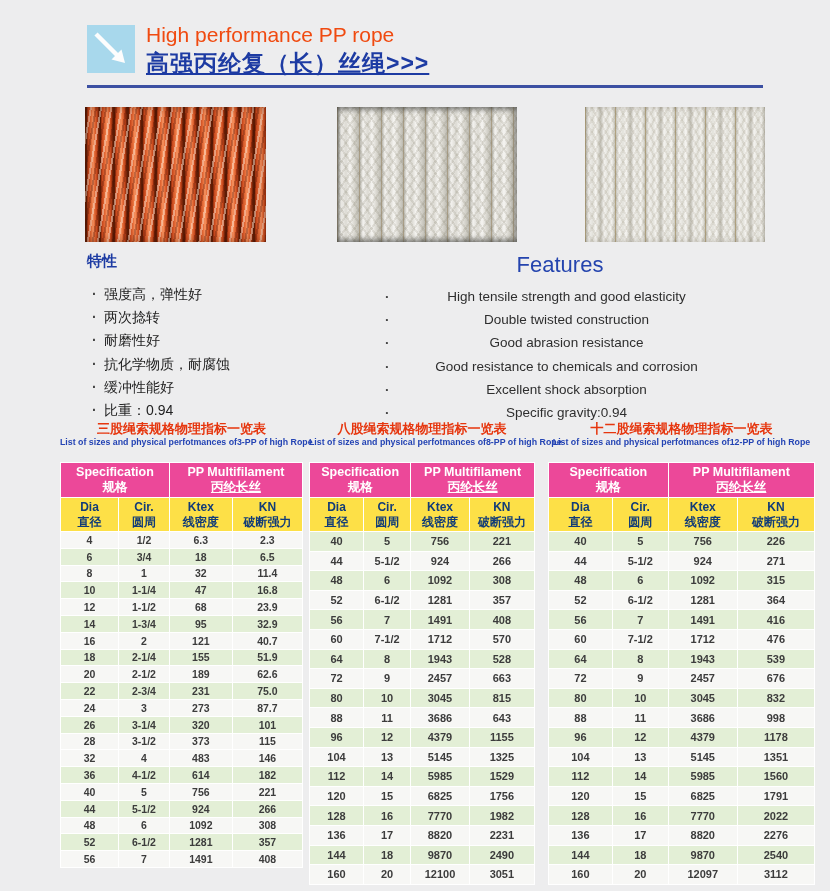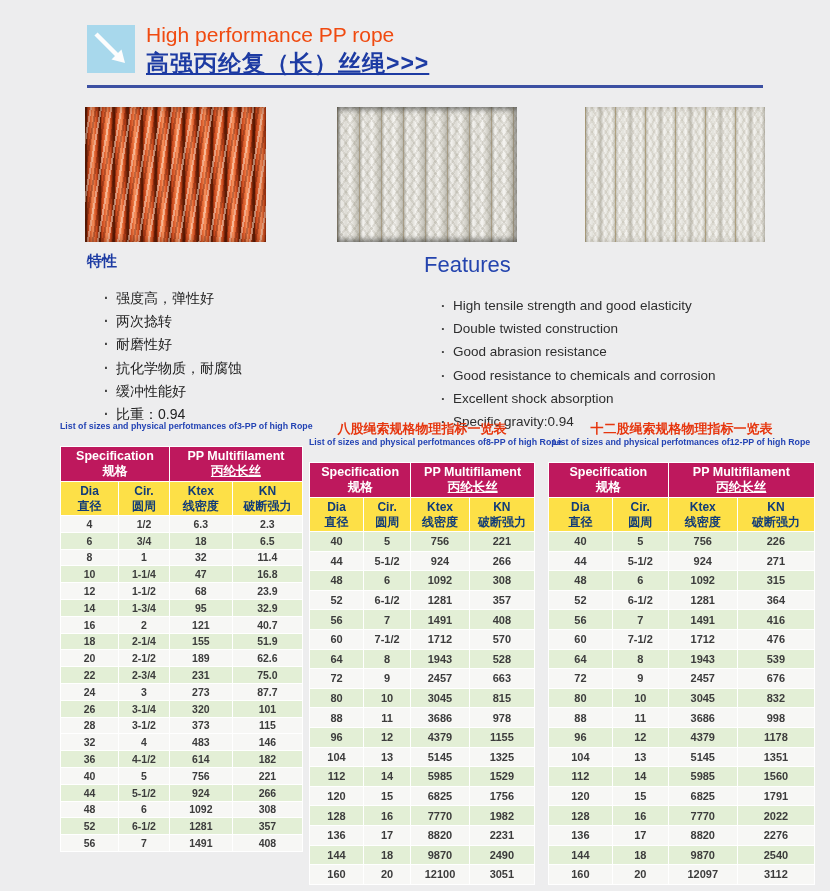--- a/index.html
+++ b/index.html
@@ -38,7 +38,7 @@
   
   .features{position:absolute;top:252px;}
   #features-zh{left:87px;width:295px;}
-  #features-en{left:424px;width:360px;}
+  #features-en{left:380px;width:360px;text-align:center;}
   .f-title-zh{font-size:15px;font-weight:bold;color:#1d3ba3;margin:0 0 12px;}
   .f-title-en{font-size:22px;font-weight:normal;color:#2444ae;margin:0 0 7px;}
   ul.f-list{list-style:none;margin:16px;padding:0;}

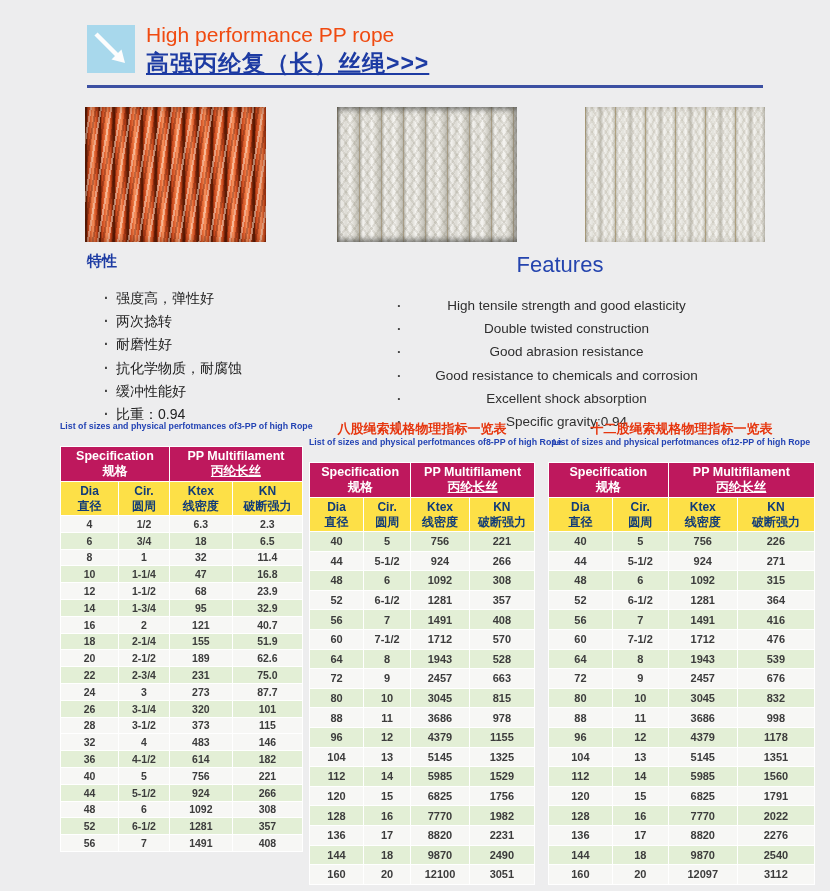--- a/index.html
+++ b/index.html
@@ -41,7 +41,7 @@
   #features-en{left:380px;width:360px;text-align:center;}
   .f-title-zh{font-size:15px;font-weight:bold;color:#1d3ba3;margin:0 0 12px;}
   .f-title-en{font-size:22px;font-weight:normal;color:#2444ae;margin:0 0 7px;}
-  ul.f-list{list-style:none;margin:16px;padding:0;}
+  ul.f-list{list-style:none;margin:4px;padding:0;}
   ul.f-list li{position:relative;padding-left:13px;line-height:23.2px;}
   #features-en li{font-size:13.5px;color:#2e2e2e;}
   #features-zh li{font-size:14px;color:#222;}

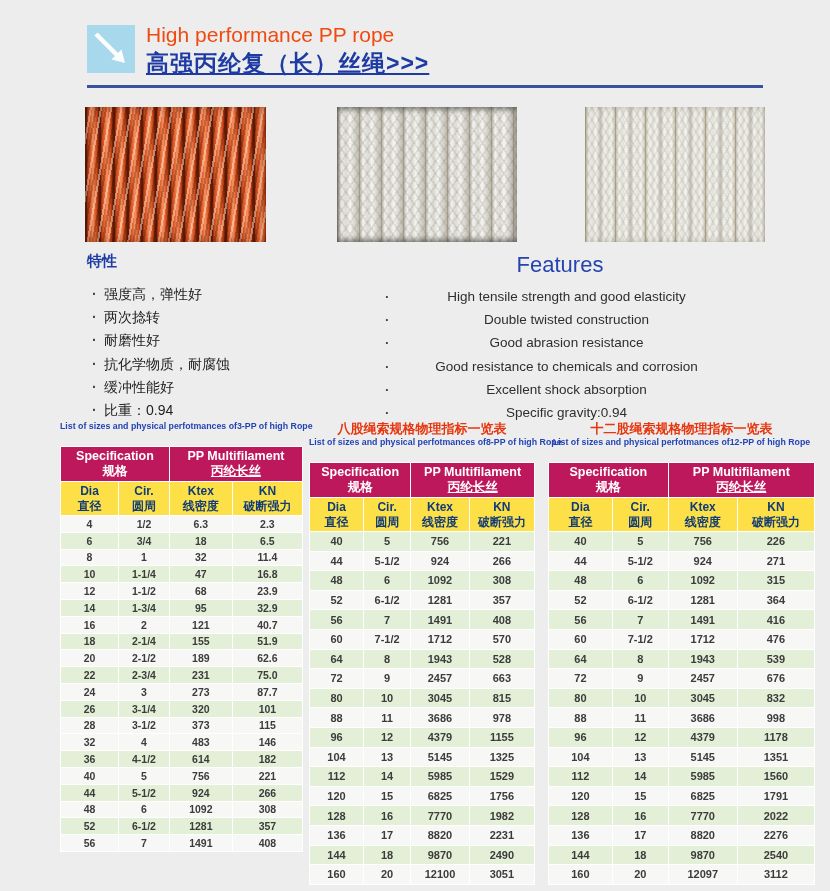--- a/index.html
+++ b/index.html
@@ -113,6 +113,7 @@
   </div>
 
   <div class="spec-block" id="t0">
+    <div class="t-title-zh">三股绳索规格物理指标一览表</div>
     <div class="t-title-en">List of sizes and physical perfotmances of3-PP of high Rope</div>
     <table class="spec dense">
       <colgroup>

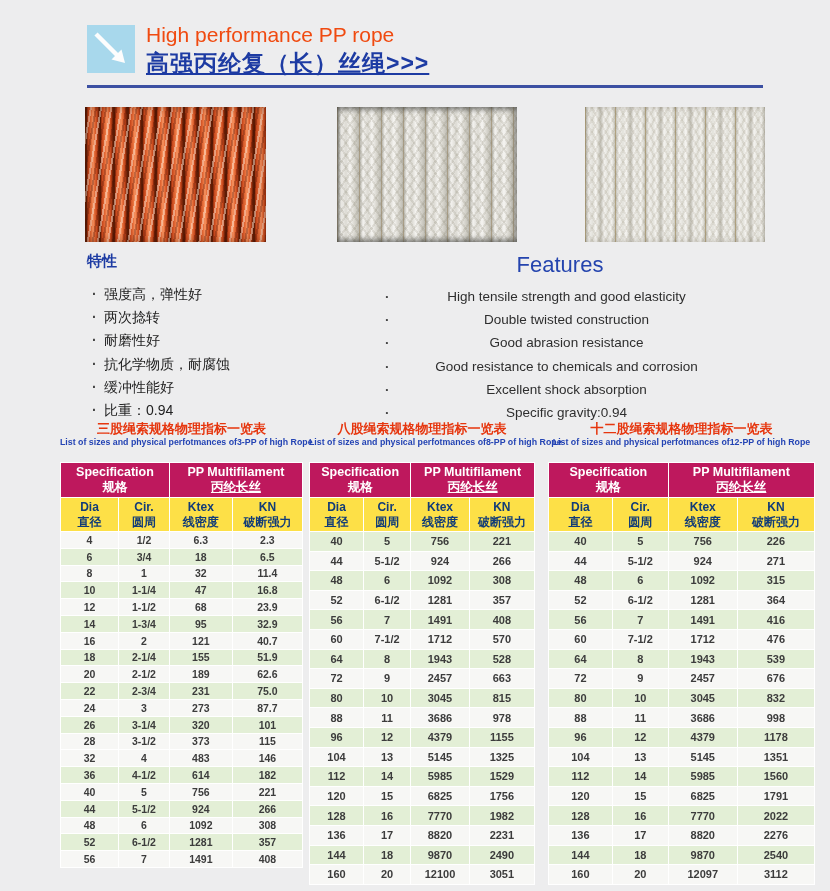--- a/index.html
+++ b/index.html
@@ -56,7 +56,7 @@
   .t-title-en{text-align:center;color:#2444b4;font-weight:bold;font-size:8.8px;line-height:11px;white-space:nowrap;}
   table.spec{width:100%;border-collapse:collapse;table-layout:fixed;margin-top:14px;}
   .spec th,.spec td{border:1px solid #ffffff;text-align:center;padding:0;}
-  .spec th.g{background:#be185d;color:#fff;font-size:12.5px;line-height:15.5px;font-weight:bold;height:34px;}
+  .spec th.g{background:#ec4899;color:#fff;font-size:12.5px;line-height:15.5px;font-weight:bold;height:34px;}
   .spec th.sub{background:#fde047;color:#123c78;font-size:12px;line-height:14.5px;font-weight:bold;height:33px;}
   .spec th span{display:block;}
   .spec th .u{text-decoration:underline;}

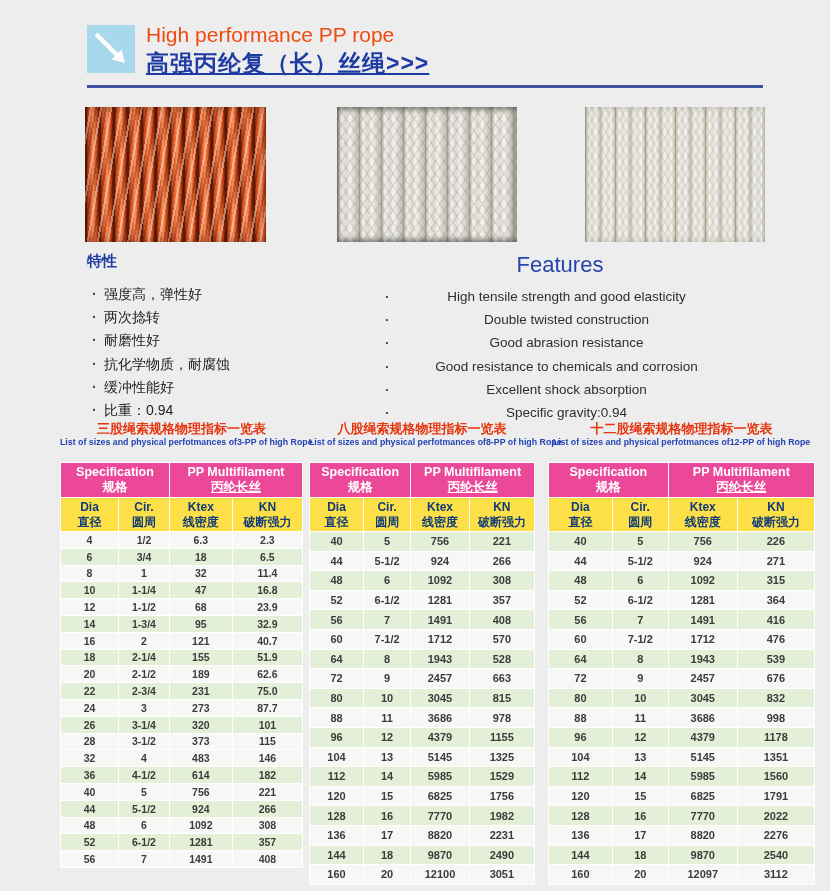--- a/index.html
+++ b/index.html
@@ -376,7 +376,7 @@
             <td>88</td>
             <td>11</td>
             <td>3686</td>
-            <td>978</td>
+            <td>643</td>
           </tr>
           <tr class="rg">
             <td>96</td>

